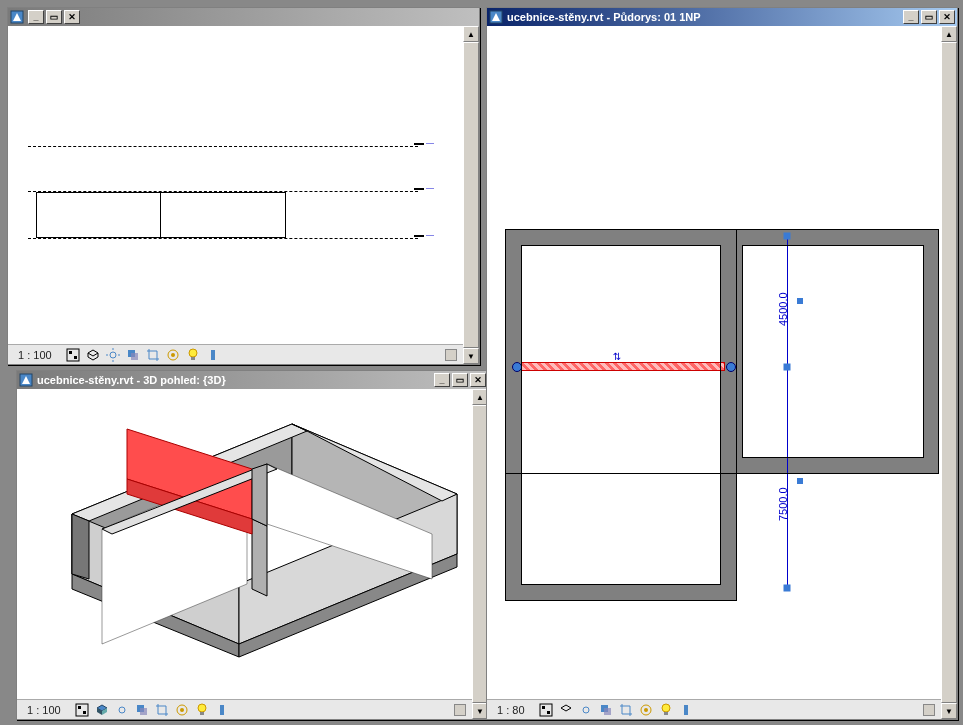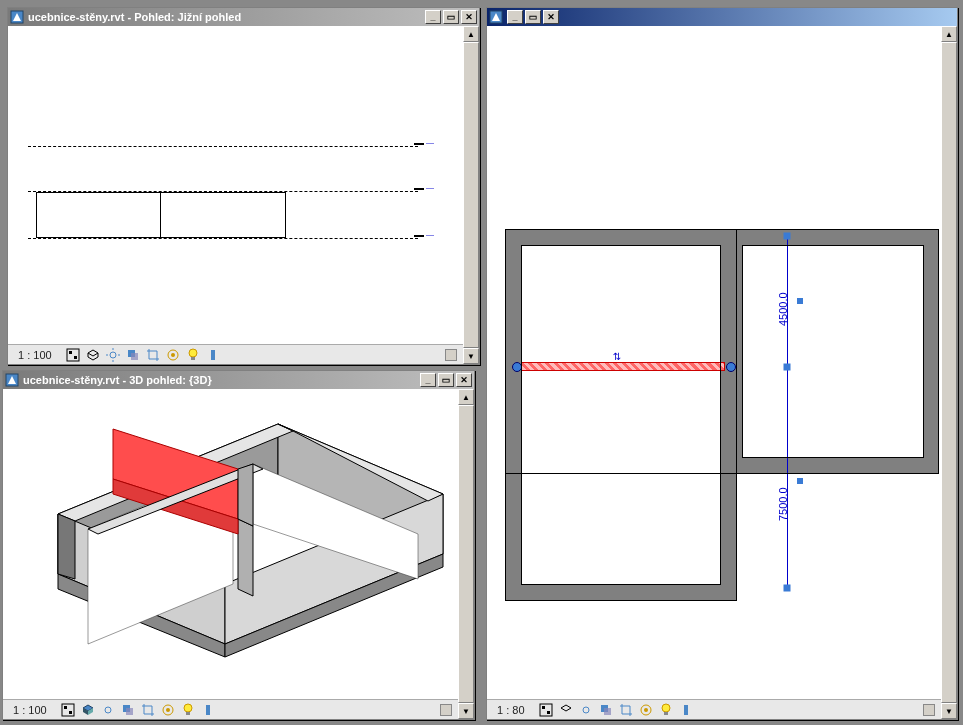--- a/index.html
+++ b/index.html
@@ -175,7 +175,6 @@
           <path d="M3 11 L7 3 L11 11 Z" fill="#fff"></path>
         </svg>
     </span>
-    <span class="title">ucebnice-stěny.rvt - Pohled: Jižní pohled</span>
     <div class="win-buttons">
       <div class="win-btn">_</div>
       <div class="win-btn">▭</div>

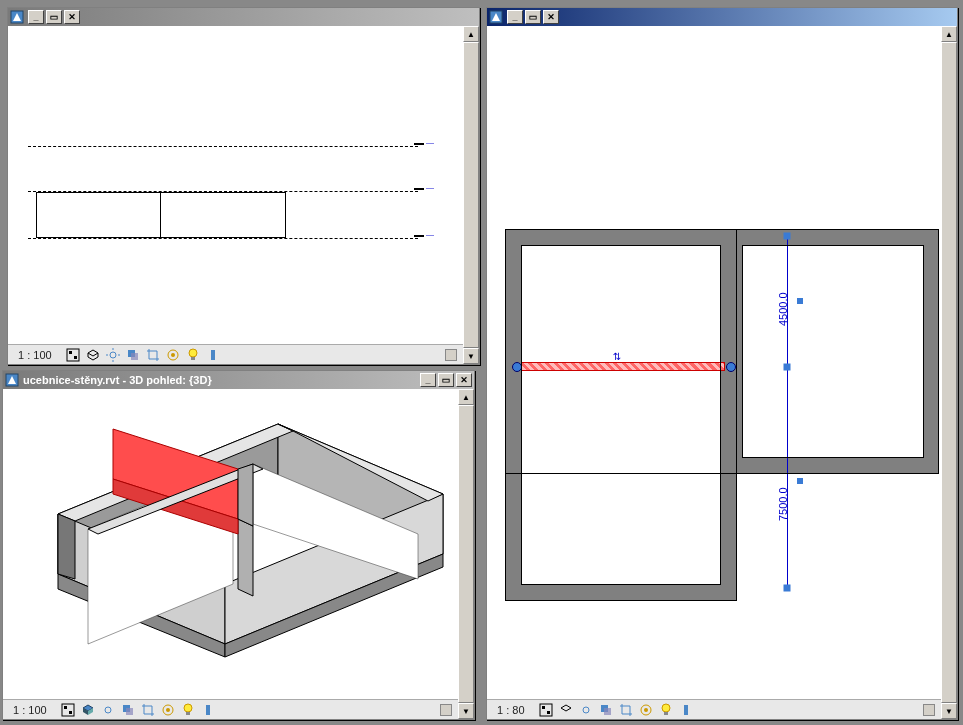--- a/index.html
+++ b/index.html
@@ -387,6 +387,7 @@
           <path d="M3 11 L7 3 L11 11 Z" fill="#fff"></path>
         </svg>
     </span>
+    <span class="title">ucebnice-stěny.rvt - Půdorys: 01 1NP</span>
     <div class="win-buttons">
       <div class="win-btn">_</div>
       <div class="win-btn">▭</div>

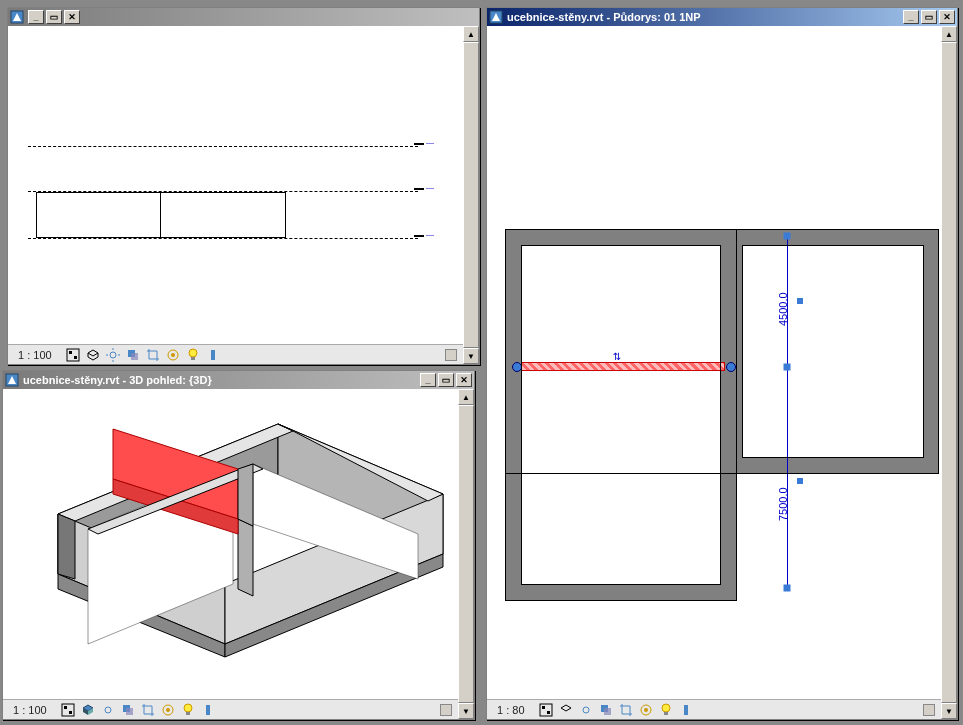--- a/index.html
+++ b/index.html
@@ -268,7 +268,7 @@
   </div>
 </div>
 
-<div class="window" style="left:2px; top:370px; width:473px; height:350px;">
+<div class="window" style="left:16px; top:370px; width:473px; height:350px;">
   <div class="titlebar">
     <span class="app-icon">
       <svg viewBox="0 0 14 14">

